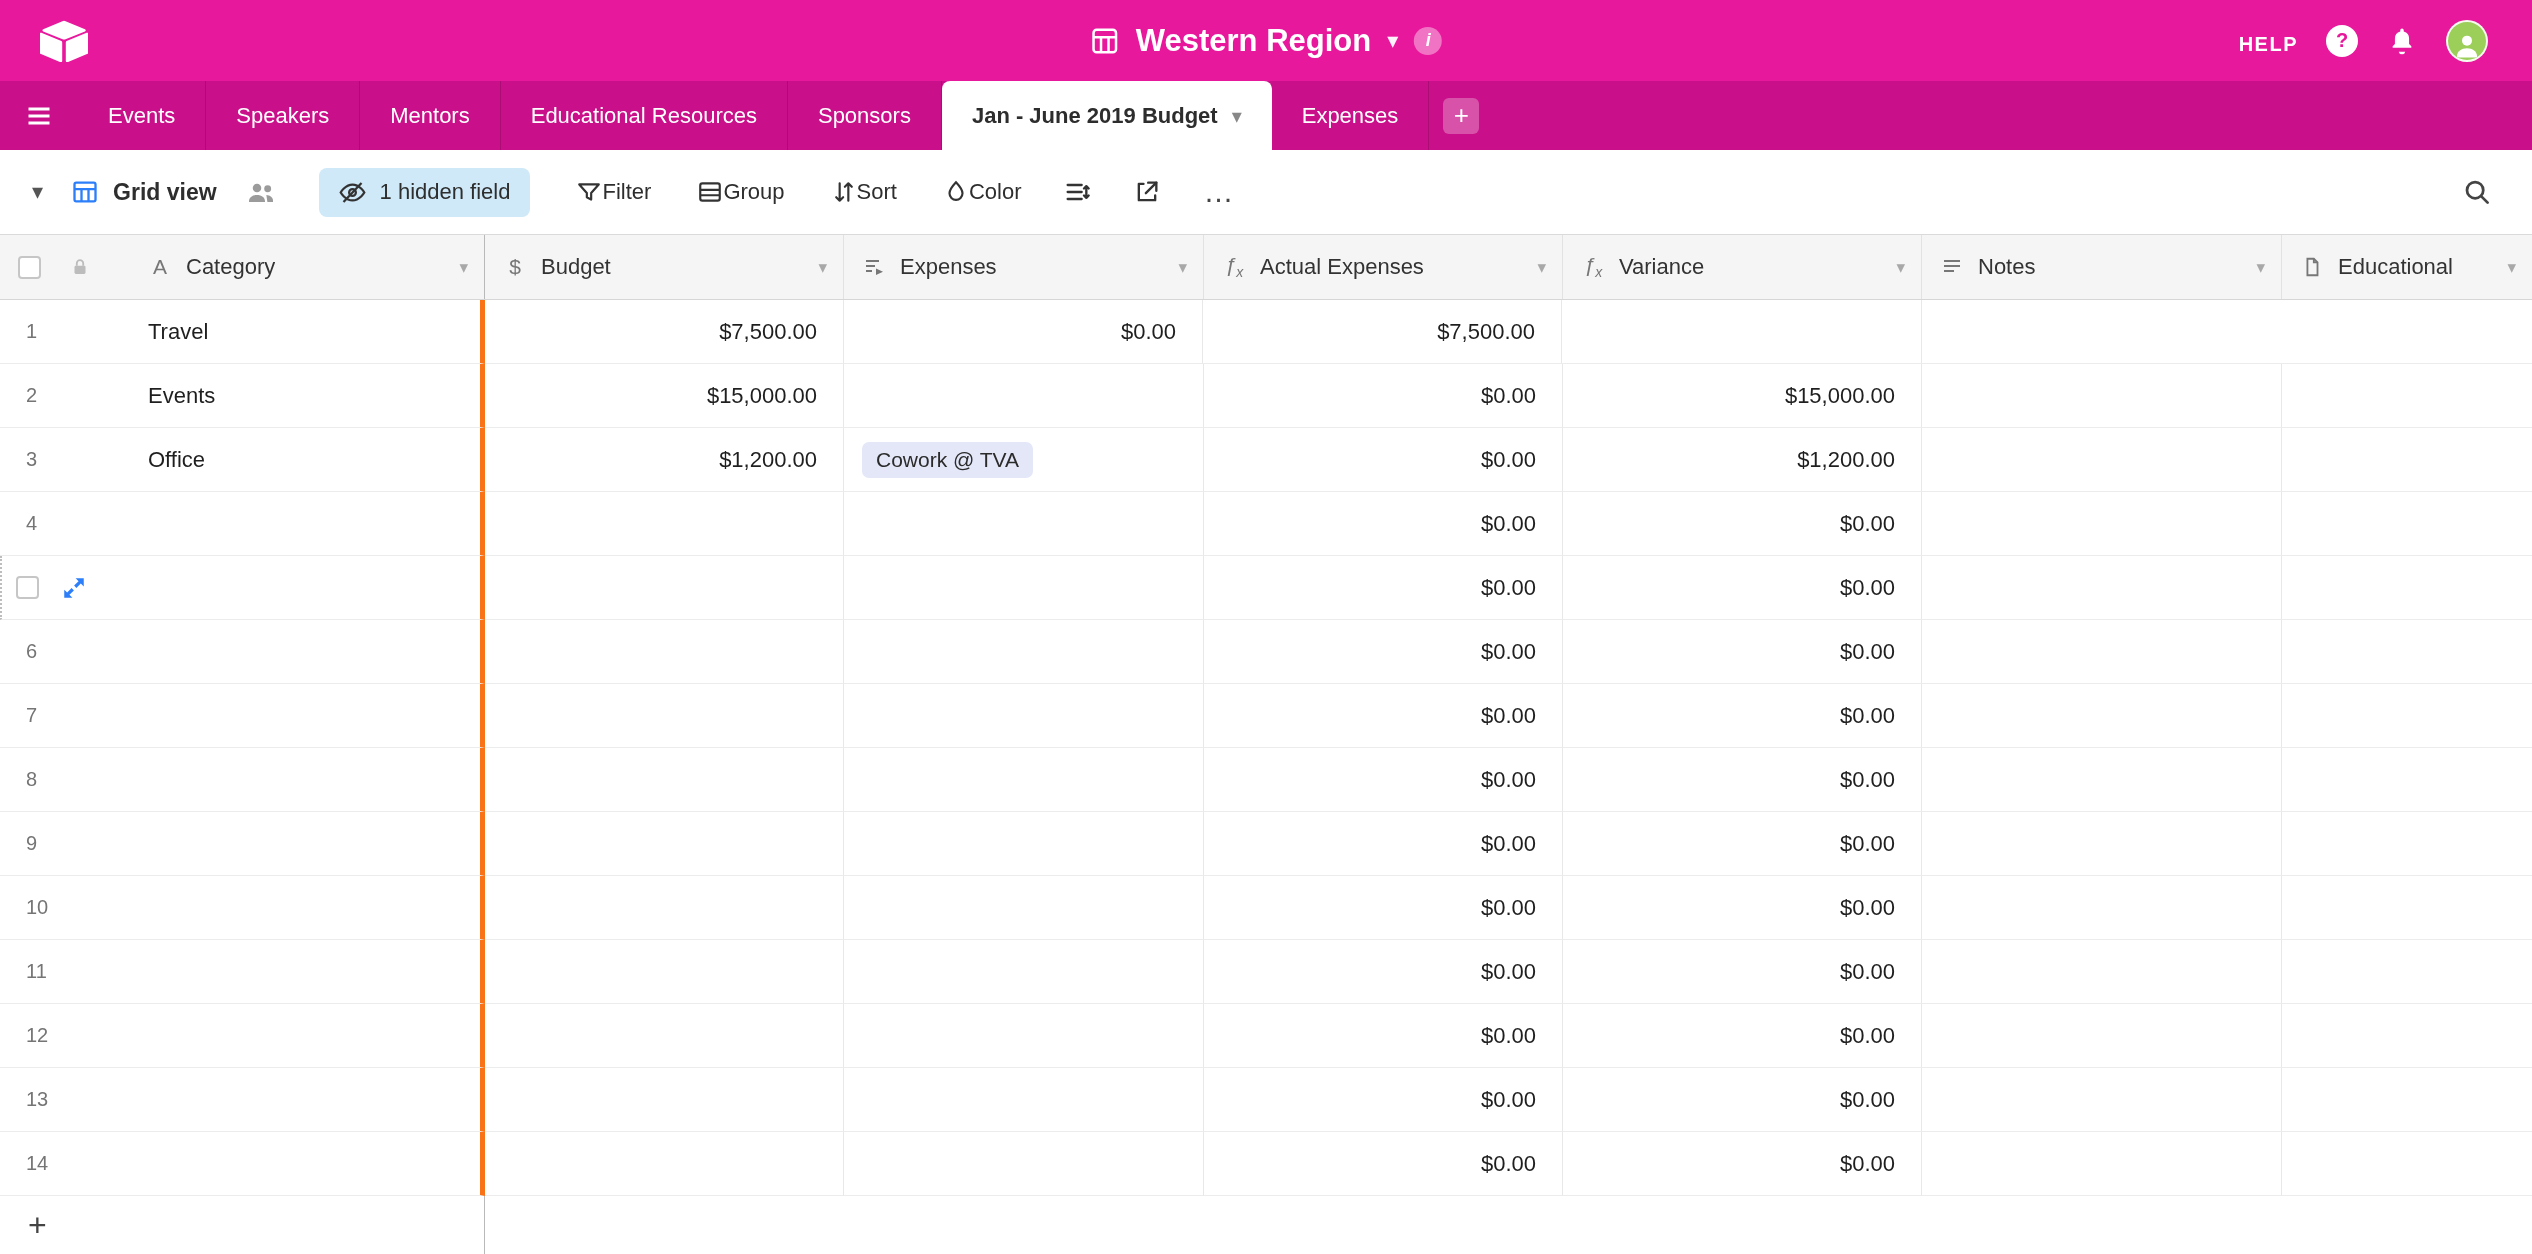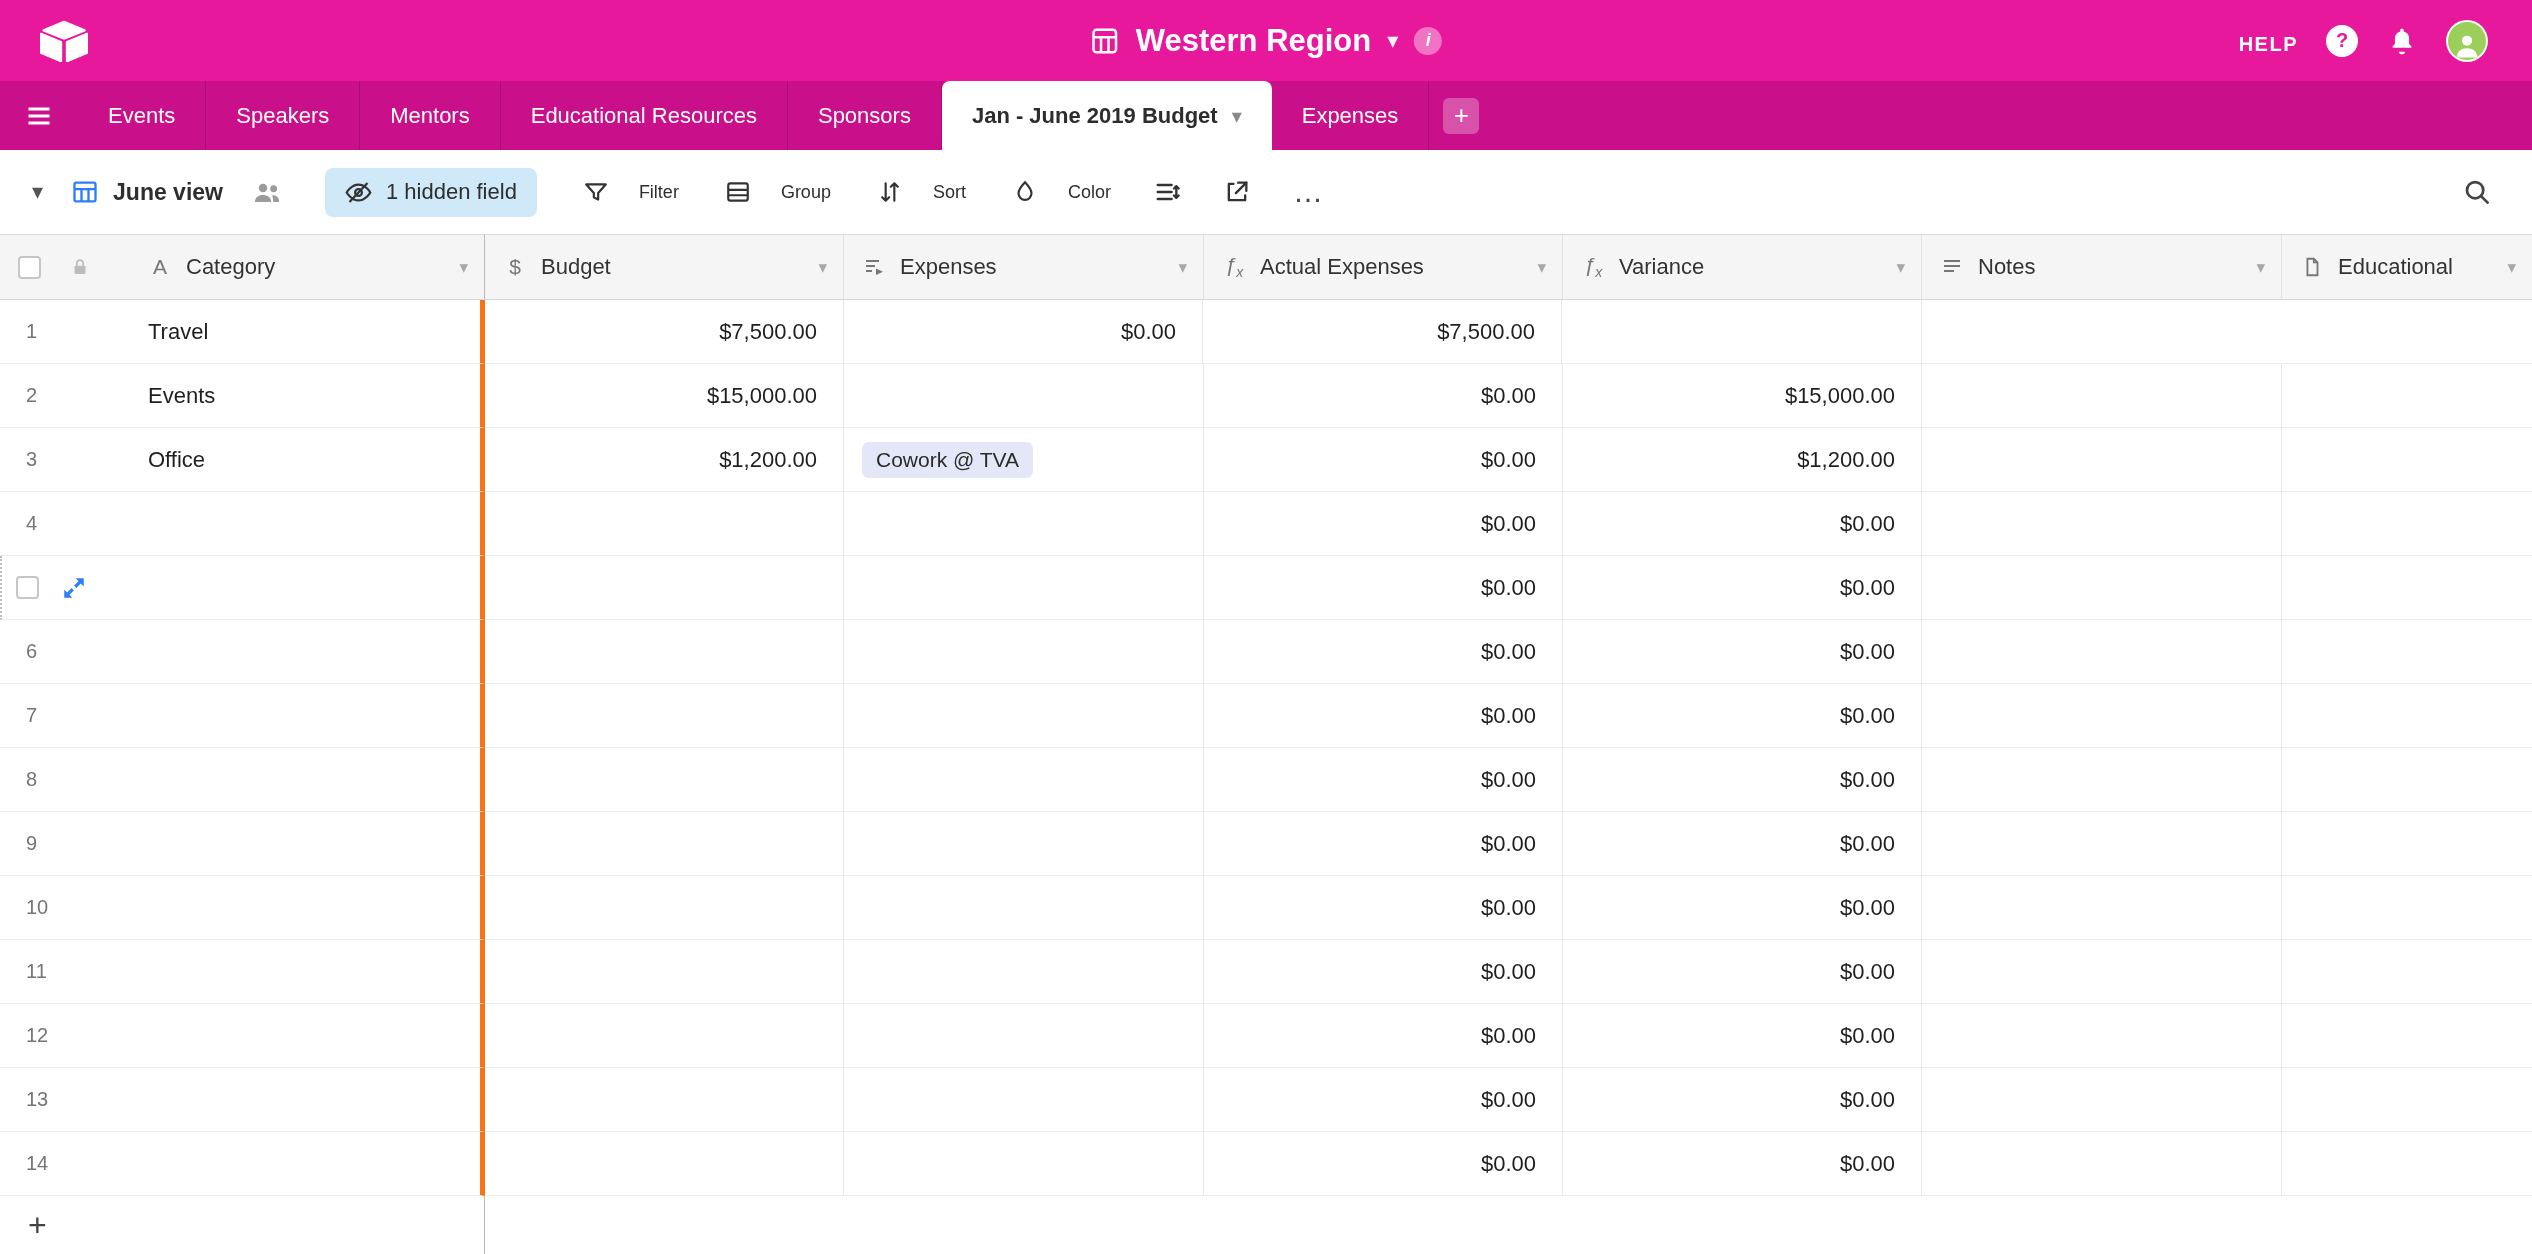--- a/index.html
+++ b/index.html
@@ -171,7 +171,7 @@
           <path d="M3 9.5h18M9 9.5V20M15 9.5V20"></path>
       </svg>
     </span>
-    <span>June view</span>
+    <span>Grid view</span>
   </span>
   <span class="people">
     <svg width="32" height="32" viewBox="0 0 24 24" fill="#9b9b9b">

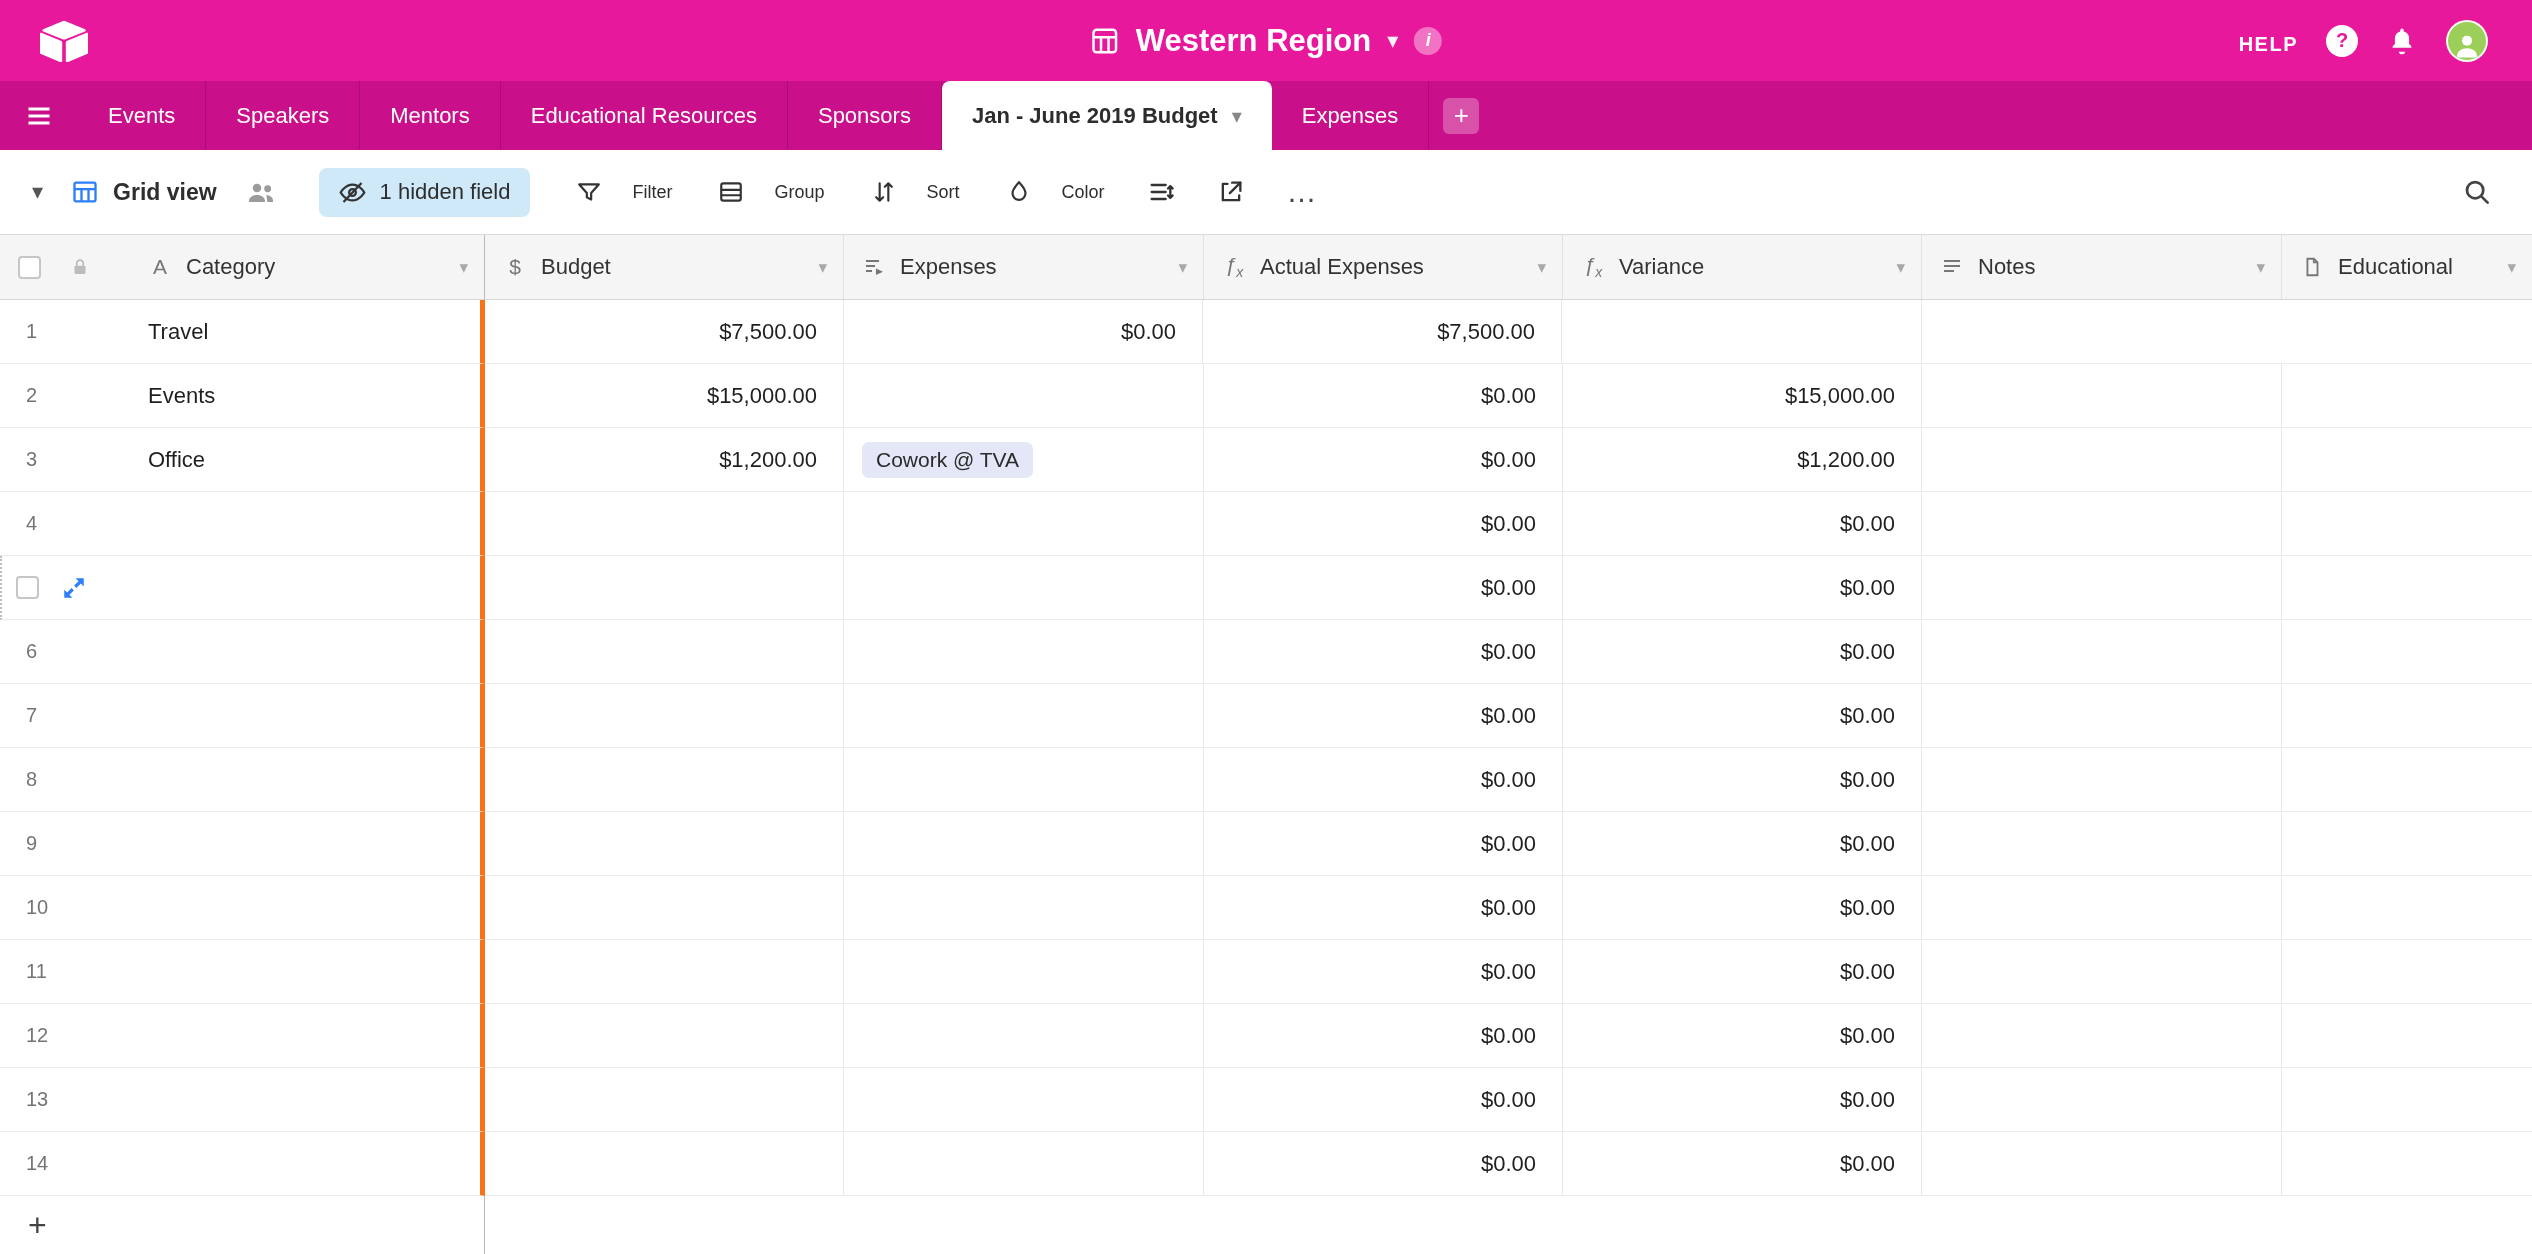--- a/index.html
+++ b/index.html
@@ -50,7 +50,7 @@
   .people{margin-left:28px;display:flex;}
   .hidden-pill{margin-left:42px;display:flex;align-items:center;gap:14px;background:var(--hidden-pill-bg);
     border-radius:8px;padding:11px 20px;font-size:22px;color:#2e2e2e;}
-  .tb-btn{margin-left:46px;display:flex;align-items:center;gap:30px;font-size:18px;color:#2e2e2e;}
+  .tb-btn{margin-left:46px;display:flex;align-items:center;gap:0;font-size:22px;color:#2e2e2e;}
   .tb-icon-btn{margin-left:42px;display:flex;align-items:center;}
   .ellipsis{margin-left:42px;font-size:30px;color:#444;letter-spacing:2px;line-height:20px;}
   .search-btn{margin-left:auto;display:flex;margin-right:8px;}

